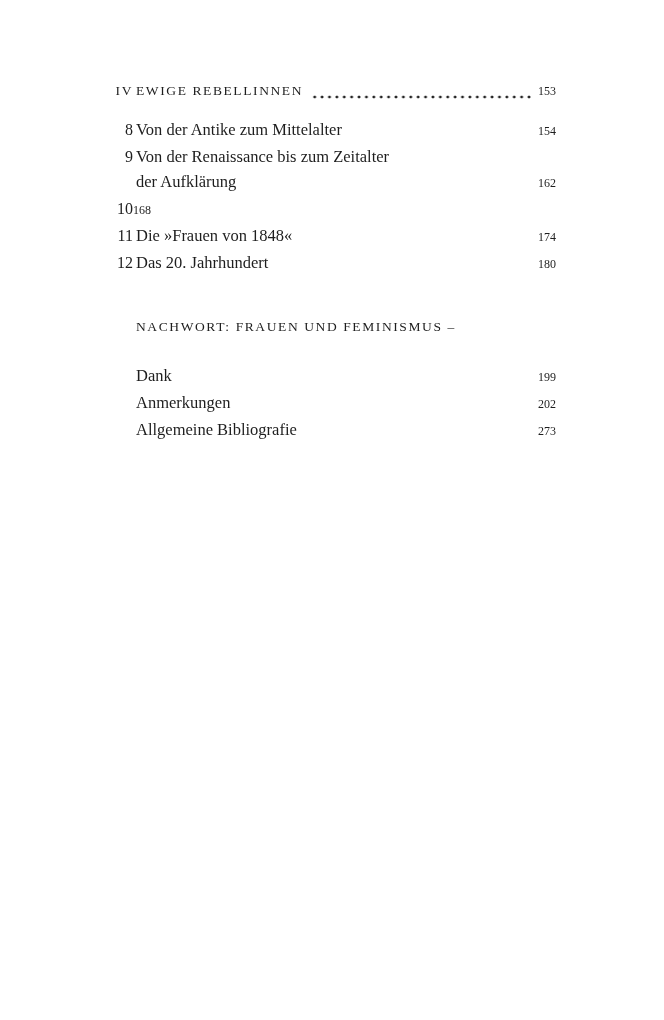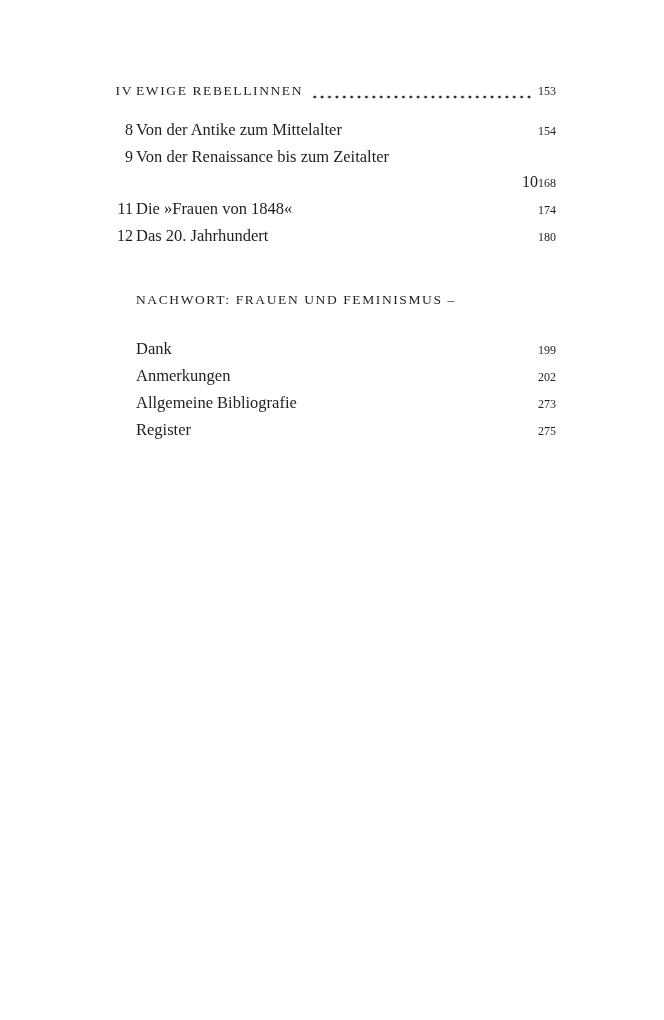--- a/index.html
+++ b/index.html
@@ -25,7 +25,6 @@
     align-items: baseline;
     line-height: 25px;
     font-size: 16.5px;
-    justify-content: flex-end;
   }
   .row.tall { line-height: 26px; }
 

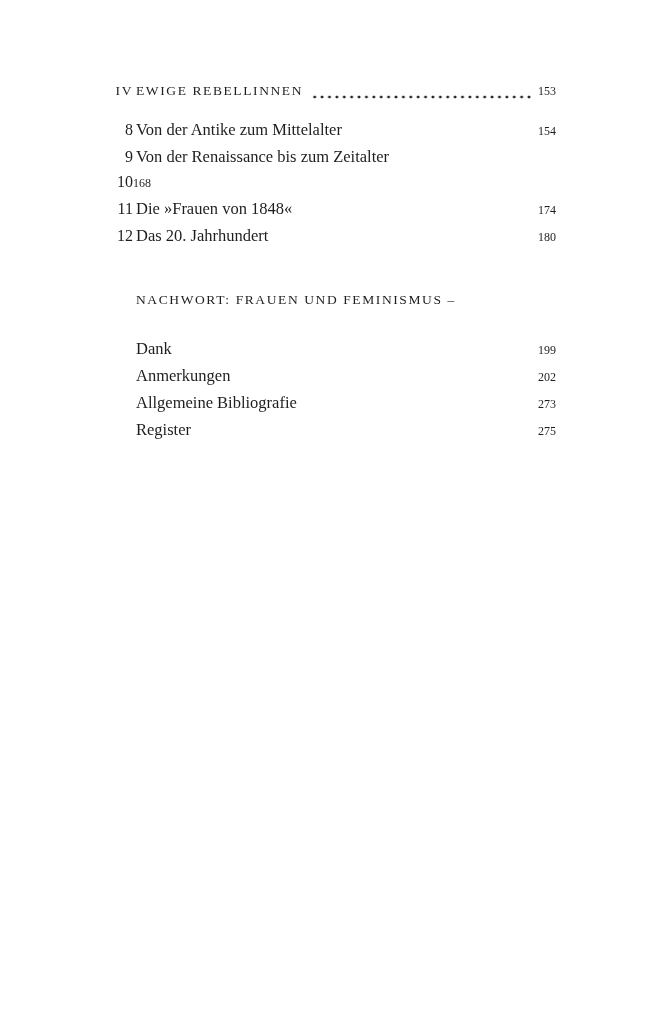--- a/index.html
+++ b/index.html
@@ -89,6 +89,11 @@
       <span class="titlecell fill">Von der Renaissance bis zum Zeitalter</span>
     </div>
 
+    <div class="row">
+      <span class="numcell"></span>
+      <span class="titlecell fill">der Aufklärung</span>
+      <span class="pagenum">162</span>
+    </div>
 
     <div class="row">
       <span class="numcell">10</span>

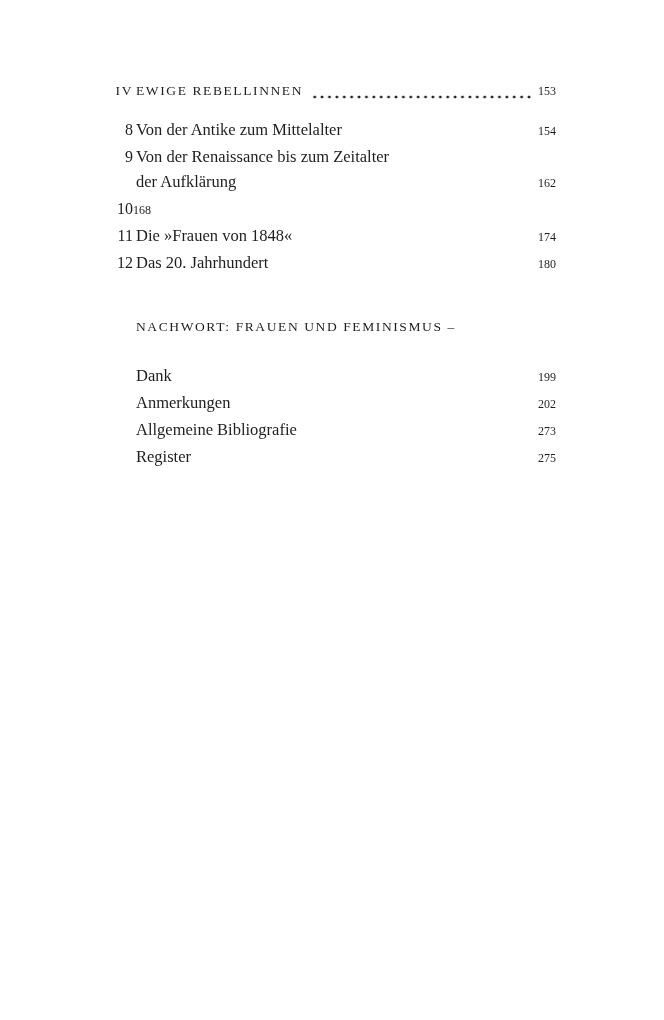--- a/index.html
+++ b/index.html
@@ -137,11 +137,6 @@
       <span class="titlecell fill">Allgemeine Bibliografie</span>
       <span class="pagenum">273</span>
     </div>
-    <div class="row">
-      <span class="numcell"></span>
-      <span class="titlecell fill">Register</span>
-      <span class="pagenum">275</span>
-    </div>
 
   </div>
 </div>

